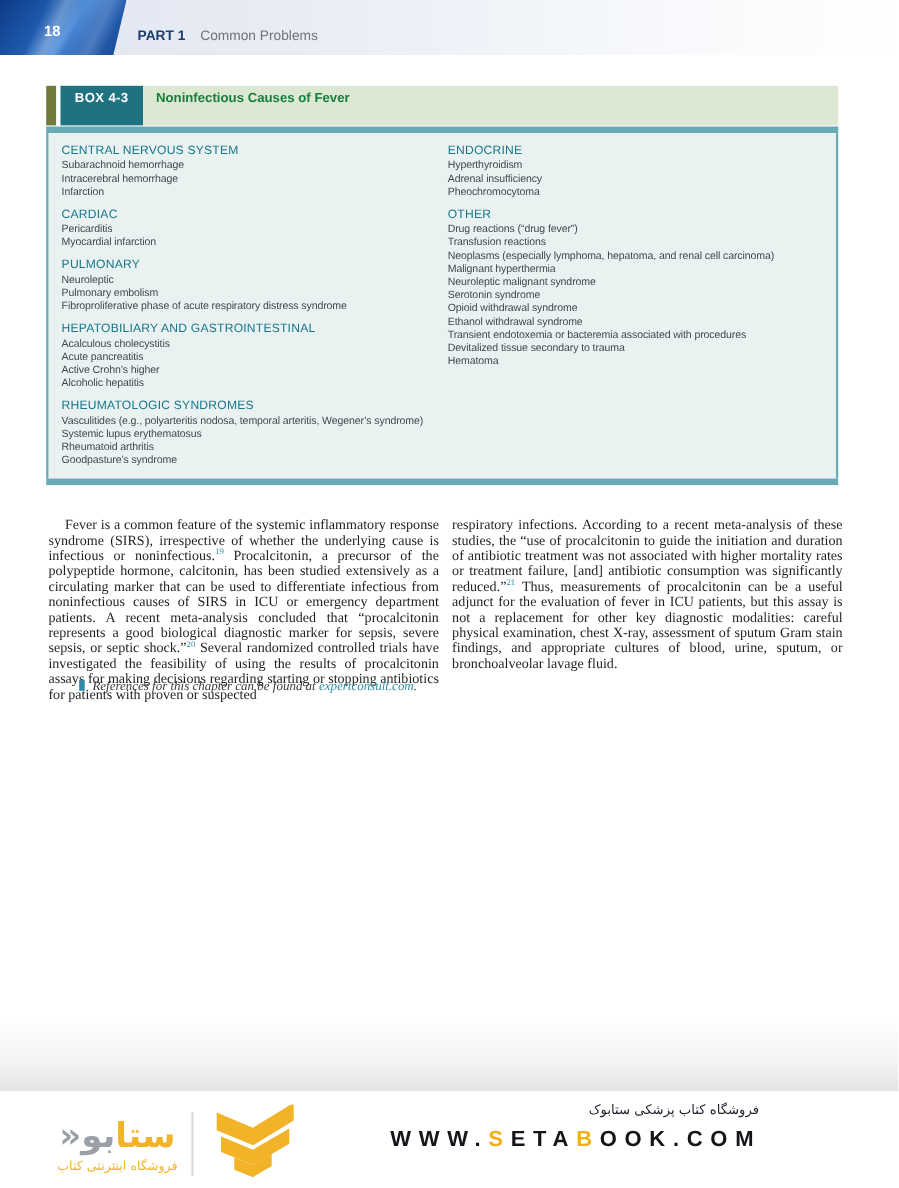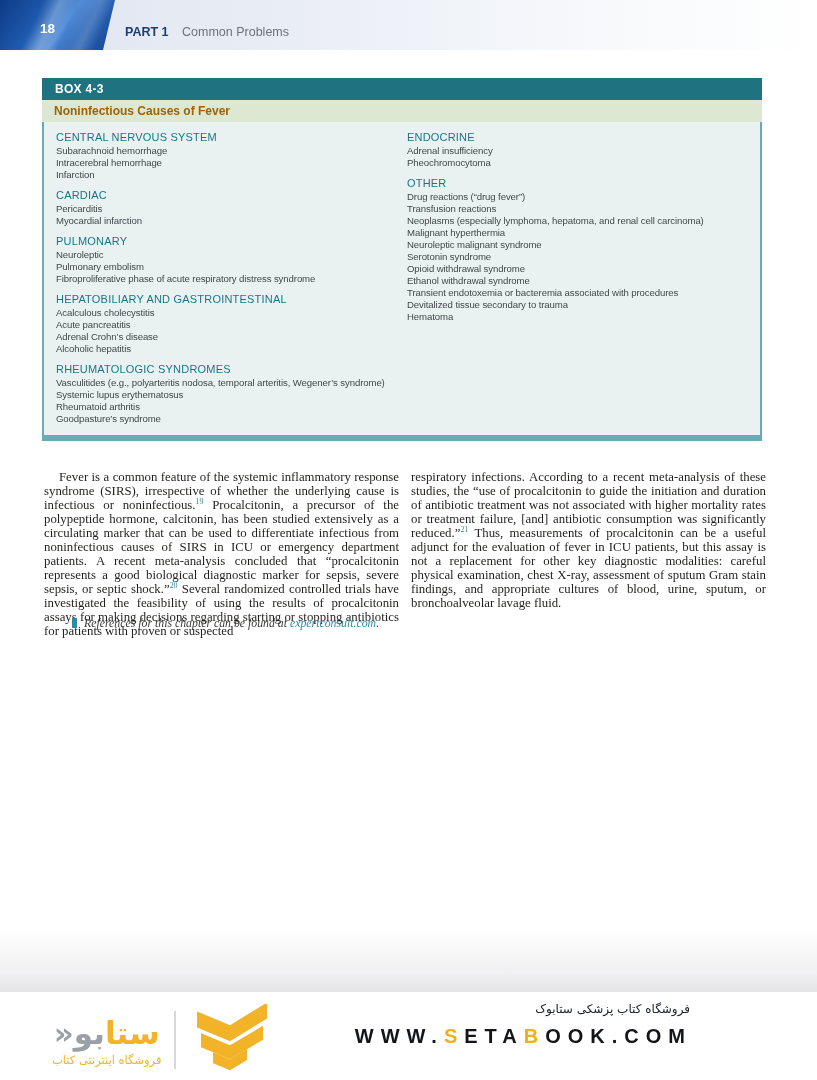--- a/index.html
+++ b/index.html
@@ -38,7 +38,7 @@
 
   
   .box { position:absolute; left:42px; top:78px; width:720px; font-family:"Liberation Sans", sans-serif; }
-  .box-header { display:flex; height:36px;flex-direction:column; }
+  .box-header { display:flex; height:36px; }
   .box-olive { width:9px; background:#6f7a3c; margin-right:4px; }
   .box-label {
     background:#1f7280; color:#fff; font-weight:bold; font-size:12px;

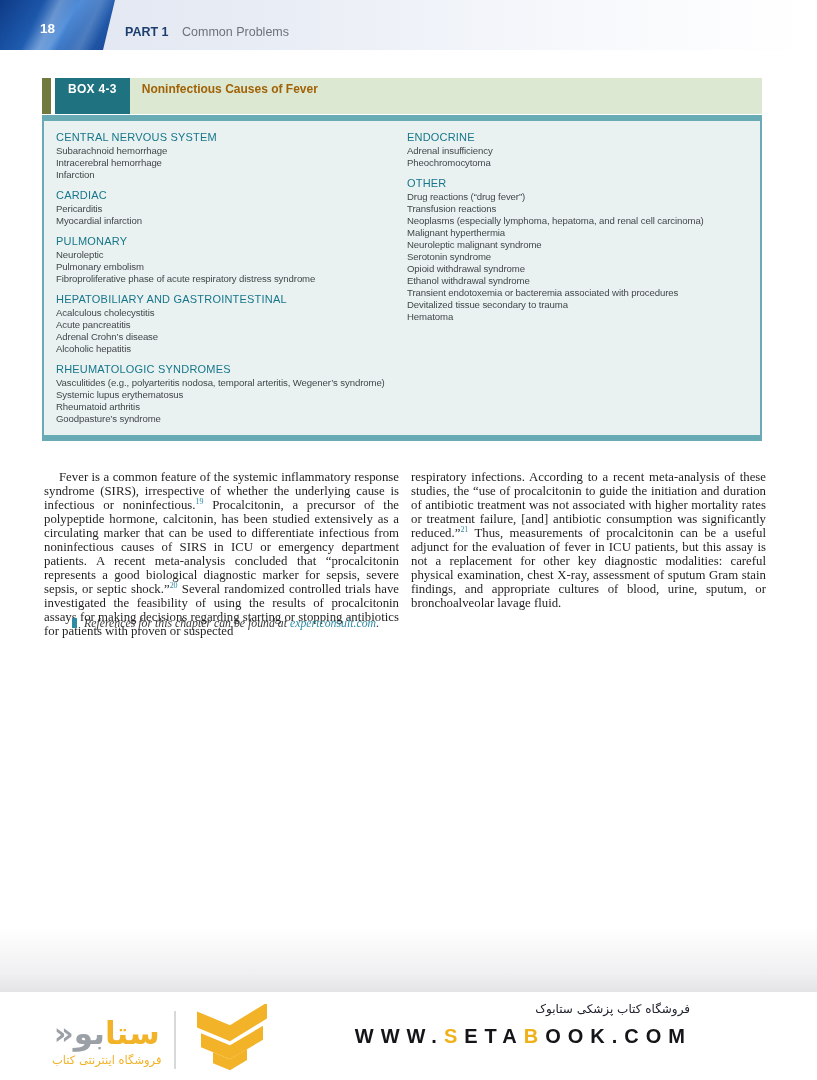--- a/index.html
+++ b/index.html
@@ -45,7 +45,7 @@
     line-height:22px; padding:0 13px; letter-spacing:.3px;
   }
   .box-title-strip {
-    flex:1; background:#dce8d2; color:#a16207; font-weight:bold; font-size:12px;
+    flex:1; background:#dce8d2; color:#15803d; font-weight:bold; font-size:12px;
     line-height:22px; padding-left:12px;
   }
   .box-bar { height:6px; background:#68abb4; margin-top:1px; }

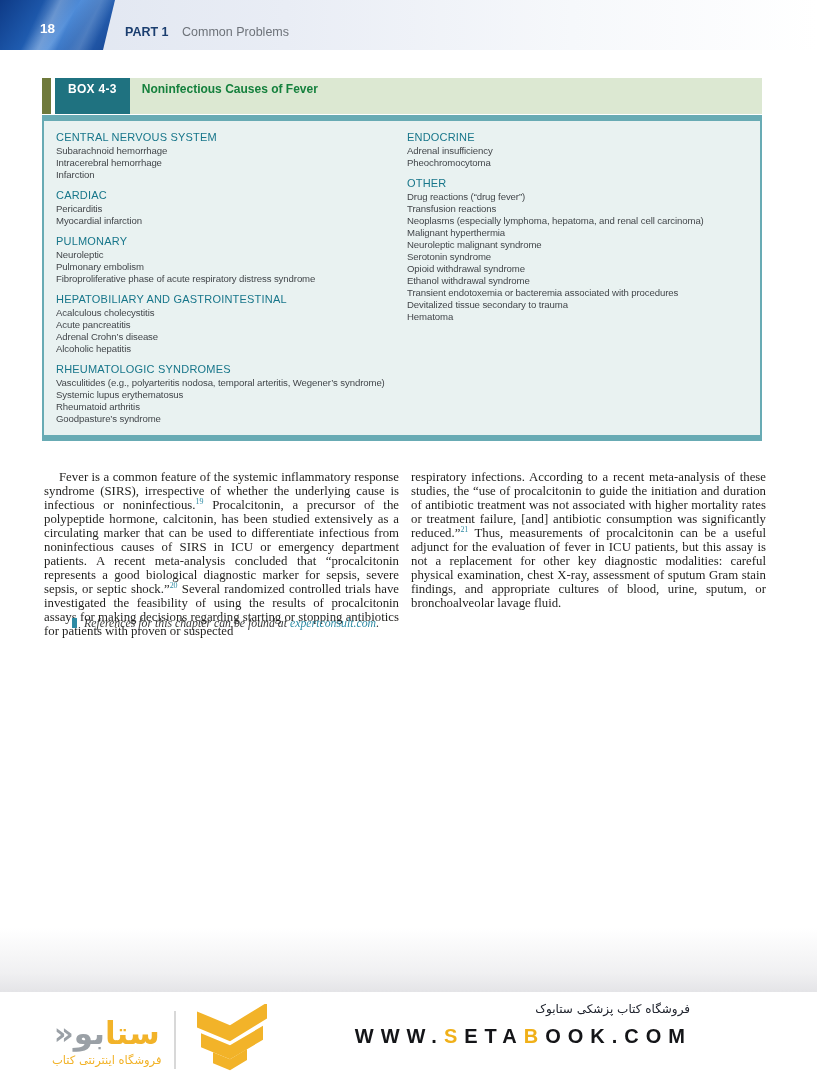--- a/index.html
+++ b/index.html
@@ -175,6 +175,7 @@
         </div>
       <div class="box-col right">
           <div class="sec-heading">ENDOCRINE</div>
+          <div class="sec-item">Hyperthyroidism</div>
           <div class="sec-item">Adrenal insufficiency</div>
           <div class="sec-item">Pheochromocytoma</div>
           <div class="sec-heading">OTHER</div>

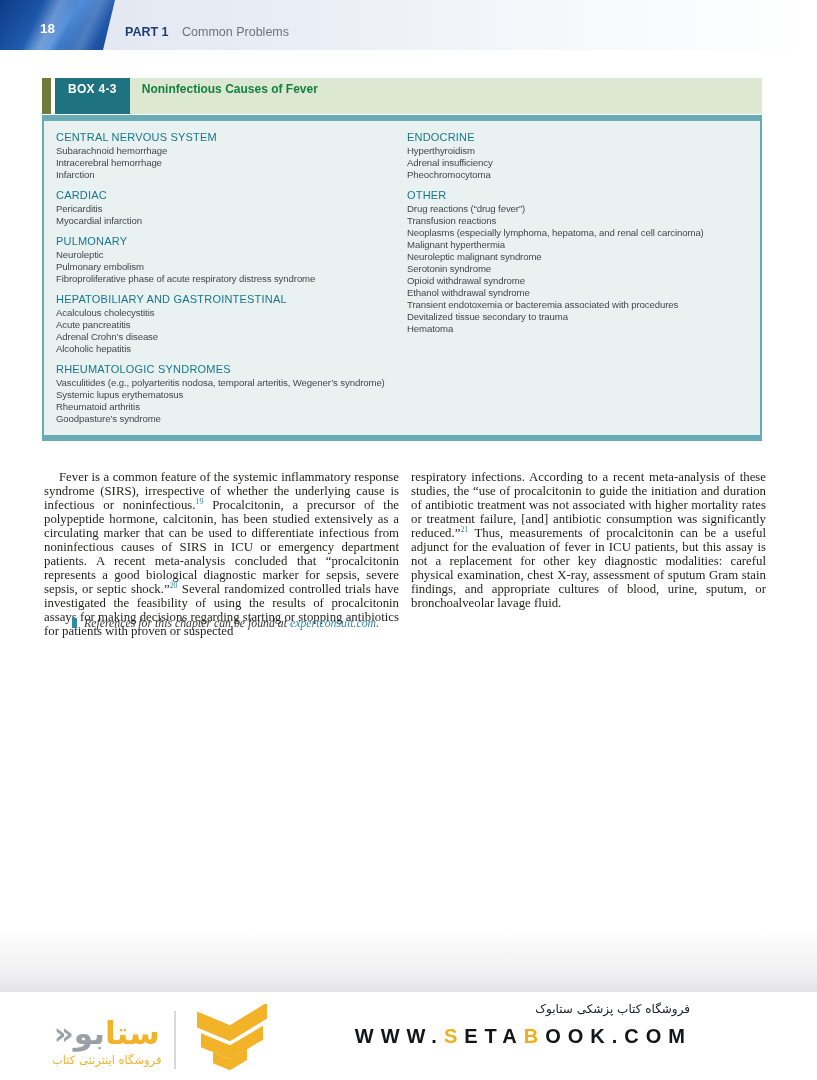--- a/index.html
+++ b/index.html
@@ -165,7 +165,7 @@
           <div class="sec-heading">HEPATOBILIARY AND GASTROINTESTINAL</div>
           <div class="sec-item">Acalculous cholecystitis</div>
           <div class="sec-item">Acute pancreatitis</div>
-          <div class="sec-item">Adrenal Crohn’s disease</div>
+          <div class="sec-item">Active Crohn’s higher</div>
           <div class="sec-item">Alcoholic hepatitis</div>
           <div class="sec-heading">RHEUMATOLOGIC SYNDROMES</div>
           <div class="sec-item">Vasculitides (e.g., polyarteritis nodosa, temporal arteritis, Wegener’s syndrome)</div>

